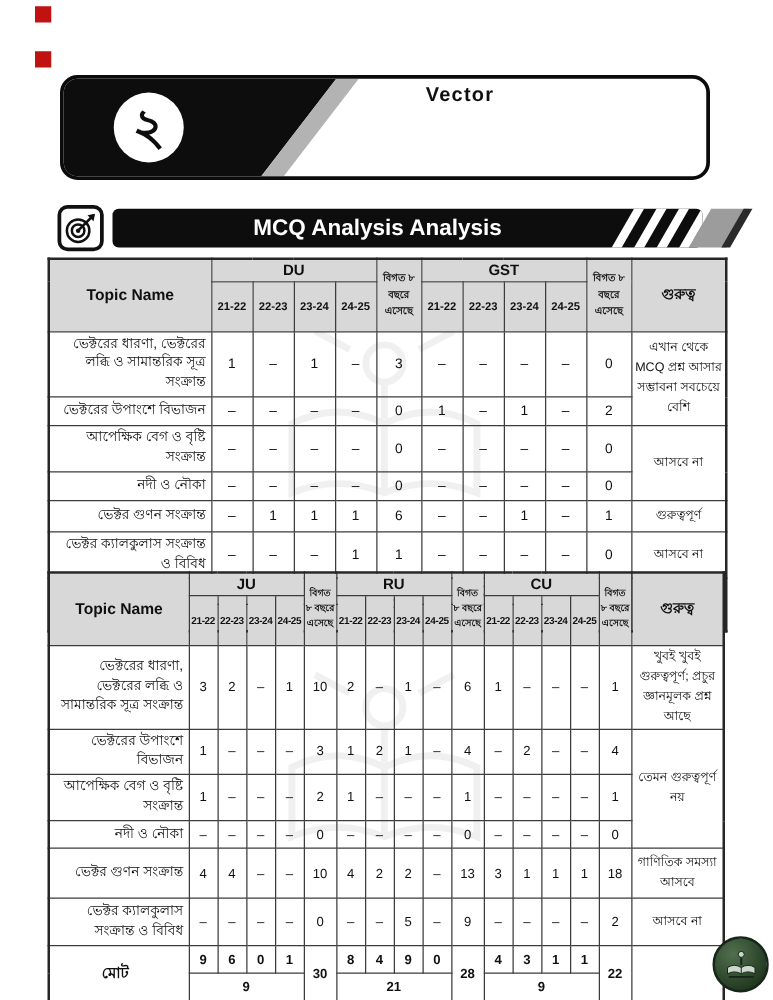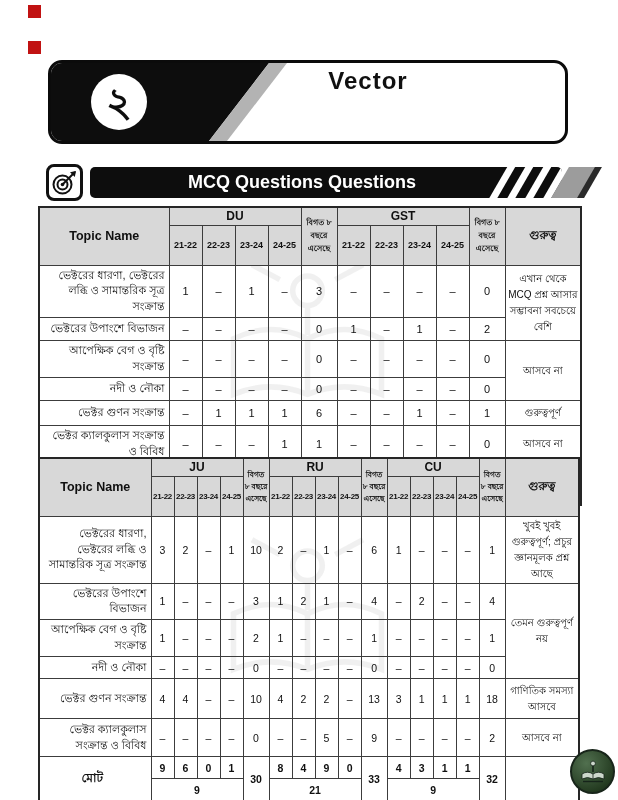--- a/index.html
+++ b/index.html
@@ -22,7 +22,7 @@
   .chapter-number{font-size:40px;font-weight:bold;color:#0d0d0d;line-height:1;font-family:"DejaVu Sans",sans-serif;}
   .chapter-titles{position:absolute;left:152px;width:330px;top:4px;text-align:center;}
   .chapter-title-bn{font-size:30px;font-weight:bold;line-height:1.15;}
-  .chapter-title-en{font-size:24px;font-weight:bold;letter-spacing:1px;line-height:1.2;}
+  .chapter-title-en{font-size:16px;font-weight:bold;letter-spacing:1px;line-height:1.2;}
 
   
   .banner-icon-box{position:absolute;left:46px;top:164px;width:37px;height:37px;border:3px solid #111;

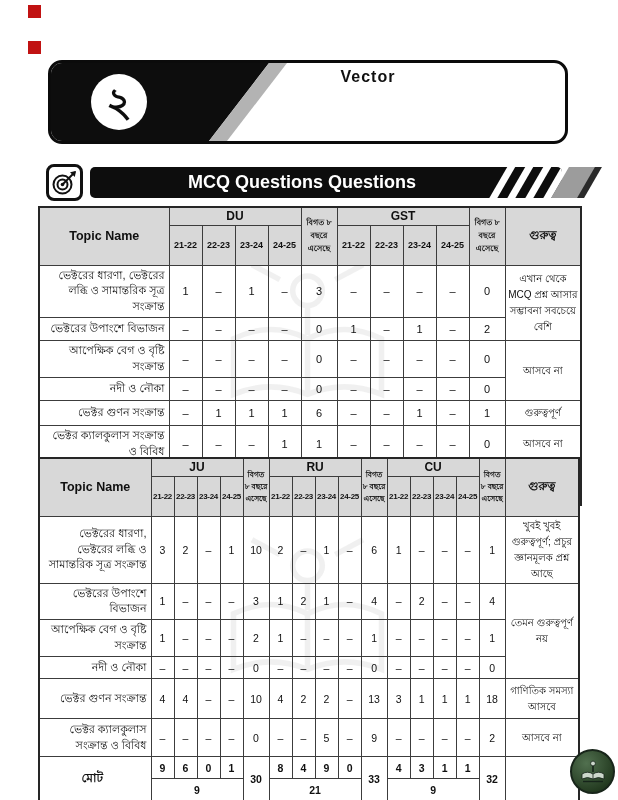--- a/index.html
+++ b/index.html
@@ -91,7 +91,7 @@
   </svg>
 </div>
 <div class="banner-bar">
-  <span>MCQ Questions Questions</span>
+  <span>MCQ Analysis Analysis</span>
   <i class="bar-stripe bs1"></i>
   <i class="bar-stripe bs2"></i>
   <i class="bar-stripe bs3"></i>

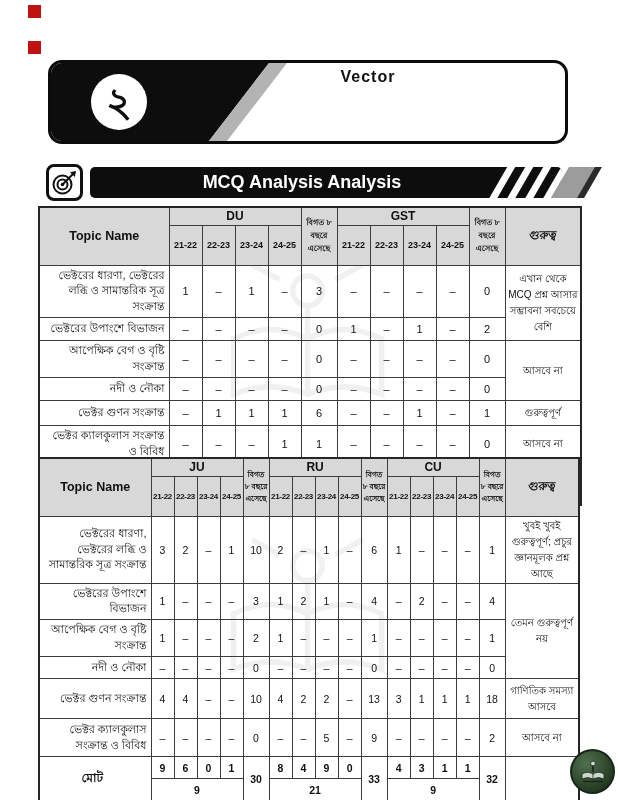--- a/index.html
+++ b/index.html
@@ -430,7 +430,7 @@
         <td class="num">4</td>
         <td class="num">9</td>
         <td class="num">0</td>
-      <td class="num" rowspan="2">33</td>
+      <td class="num" rowspan="2">28</td>
       <td class="num">4</td>
         <td class="num">3</td>
         <td class="num">1</td>

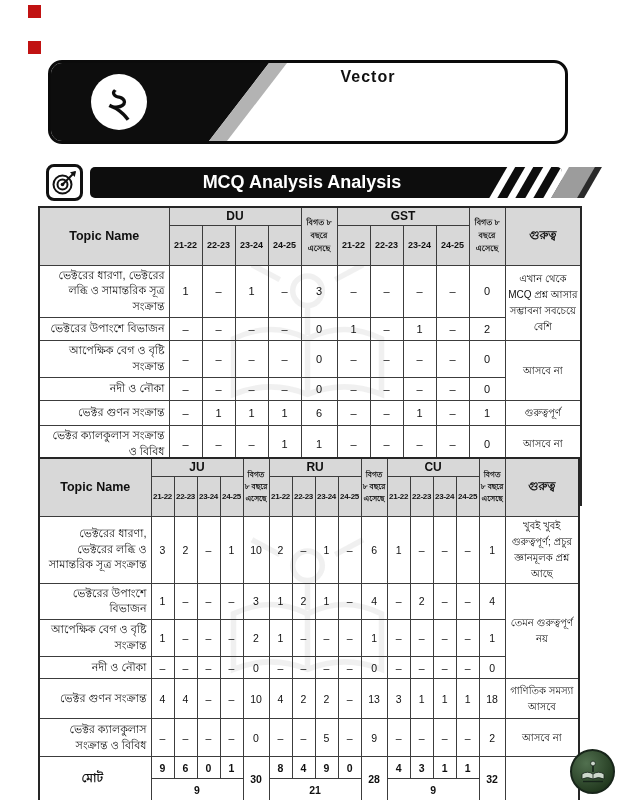--- a/index.html
+++ b/index.html
@@ -435,7 +435,7 @@
         <td class="num">3</td>
         <td class="num">1</td>
         <td class="num">1</td>
-      <td class="num" rowspan="2">32</td>
+      <td class="num" rowspan="2">22</td>
       <td rowspan="2"></td>
     </tr>
     <tr class="tot2" style="height:22px">

